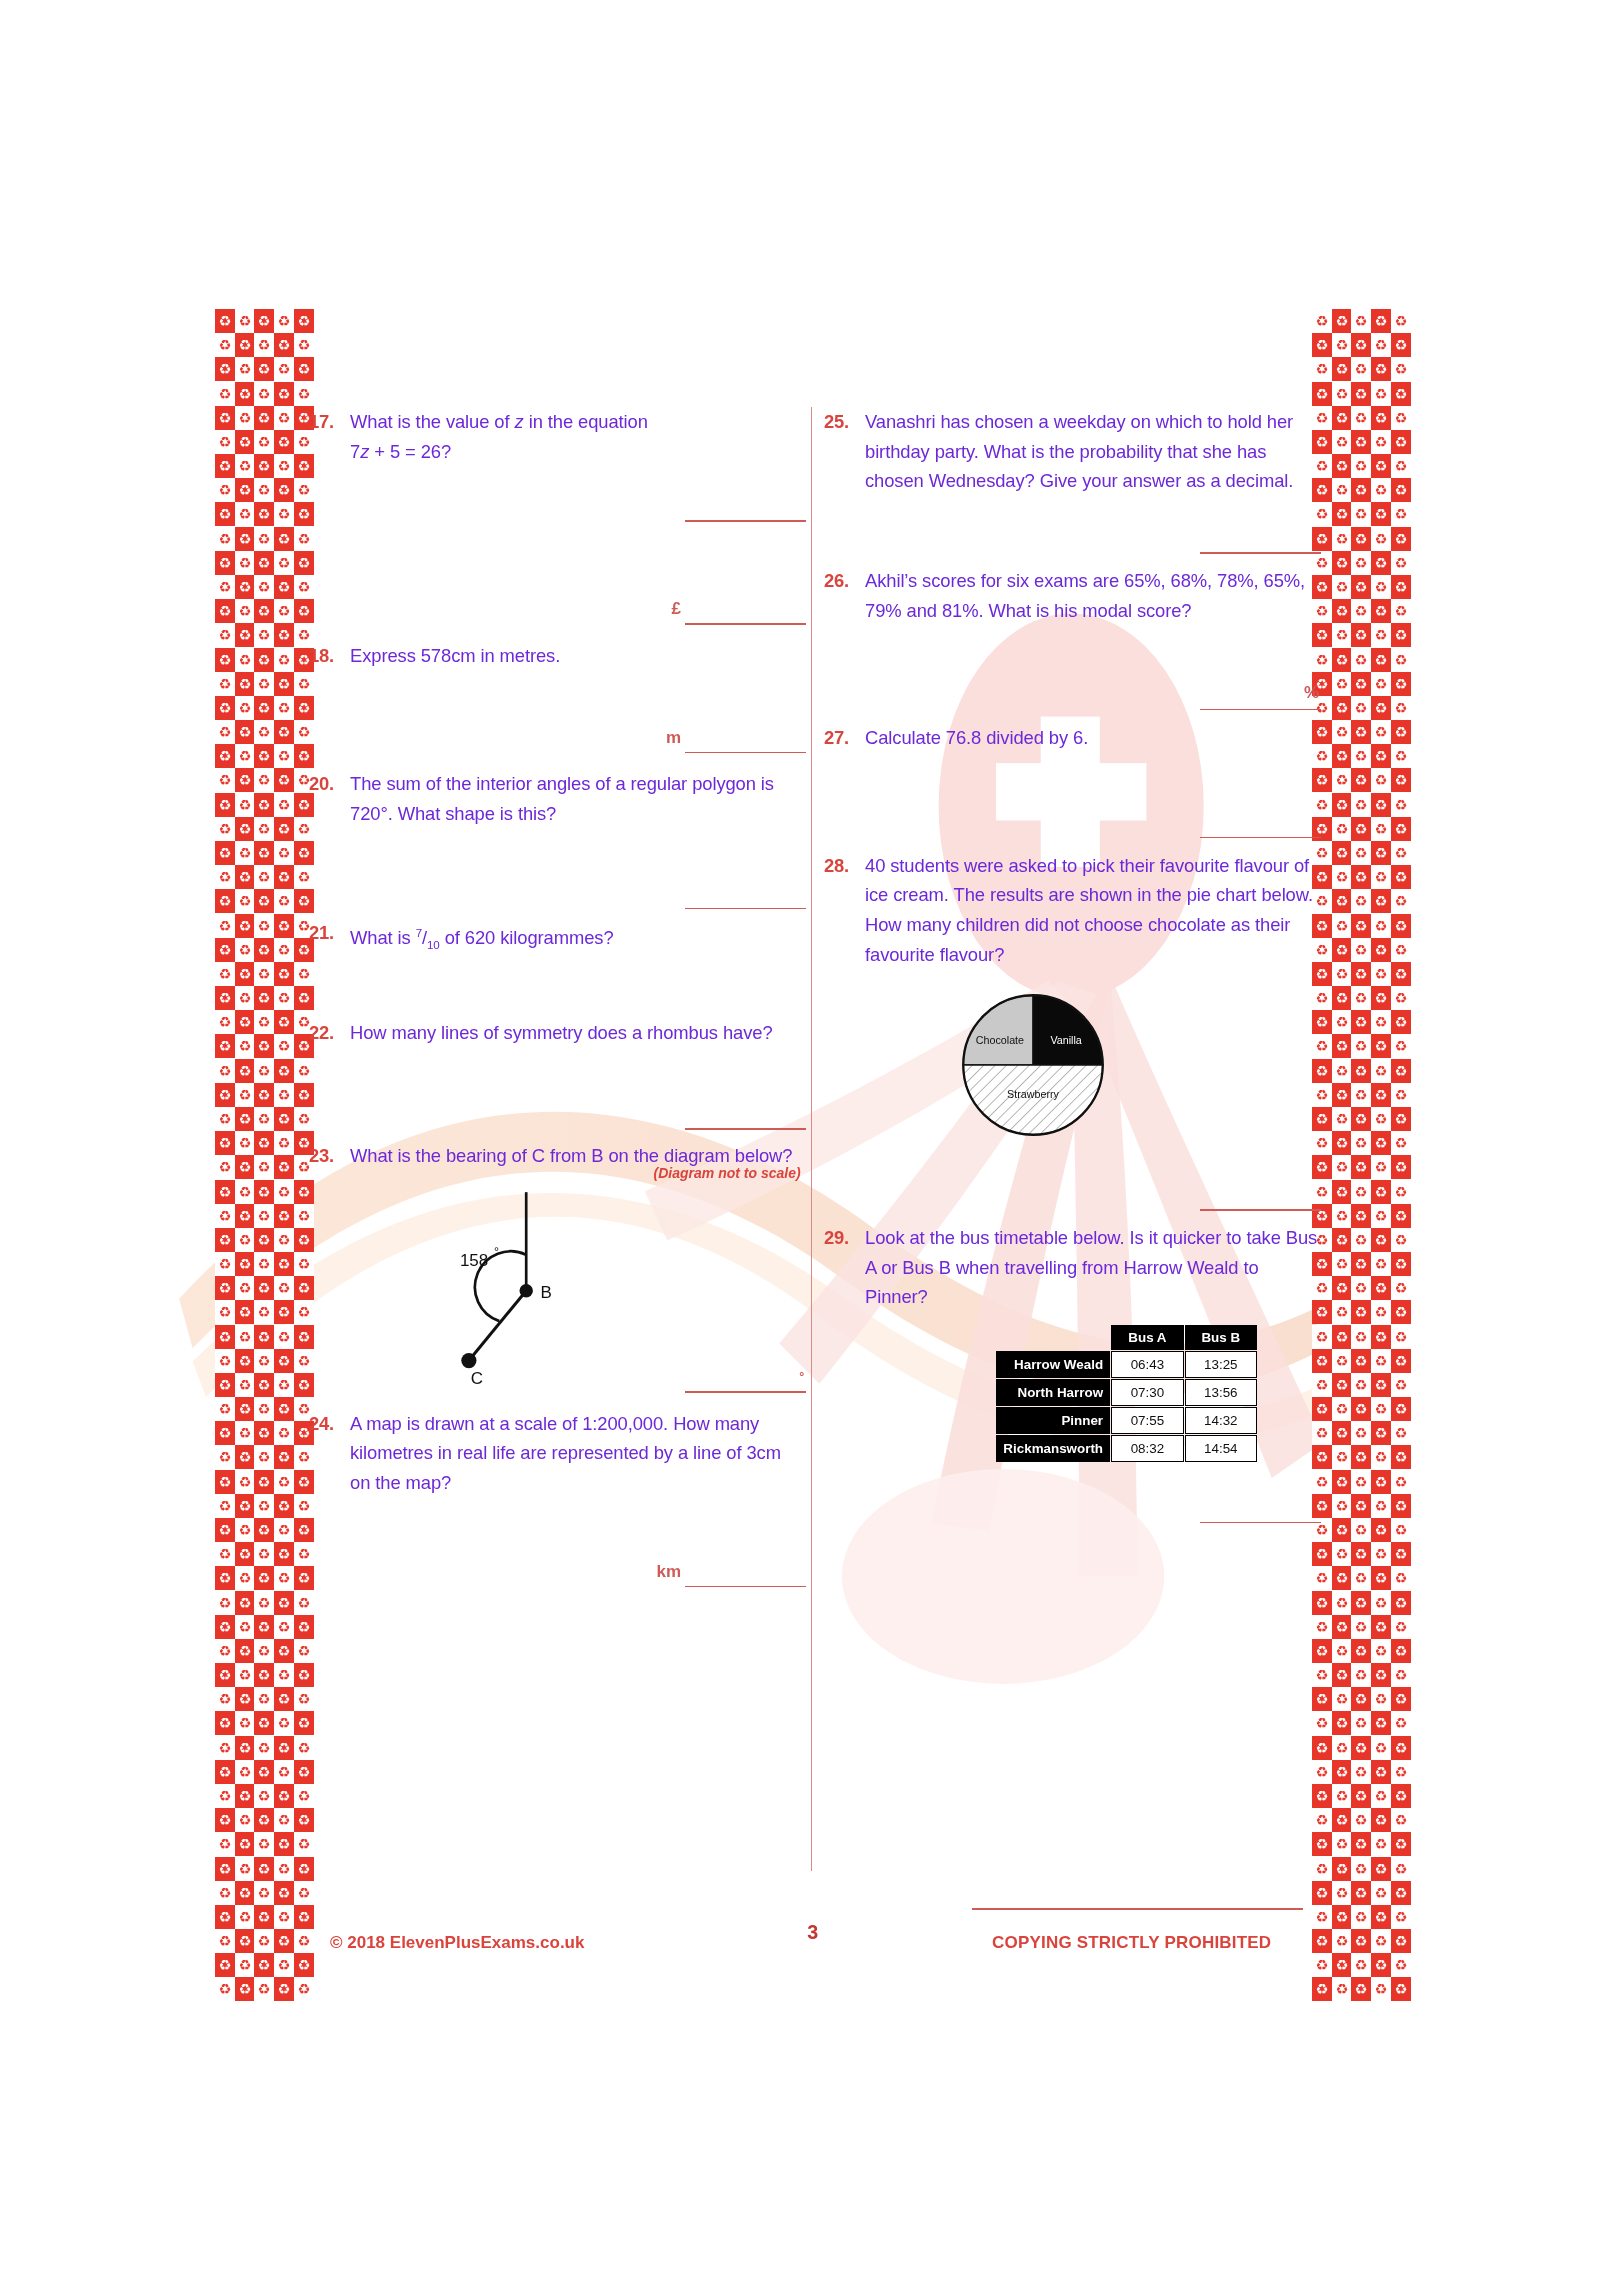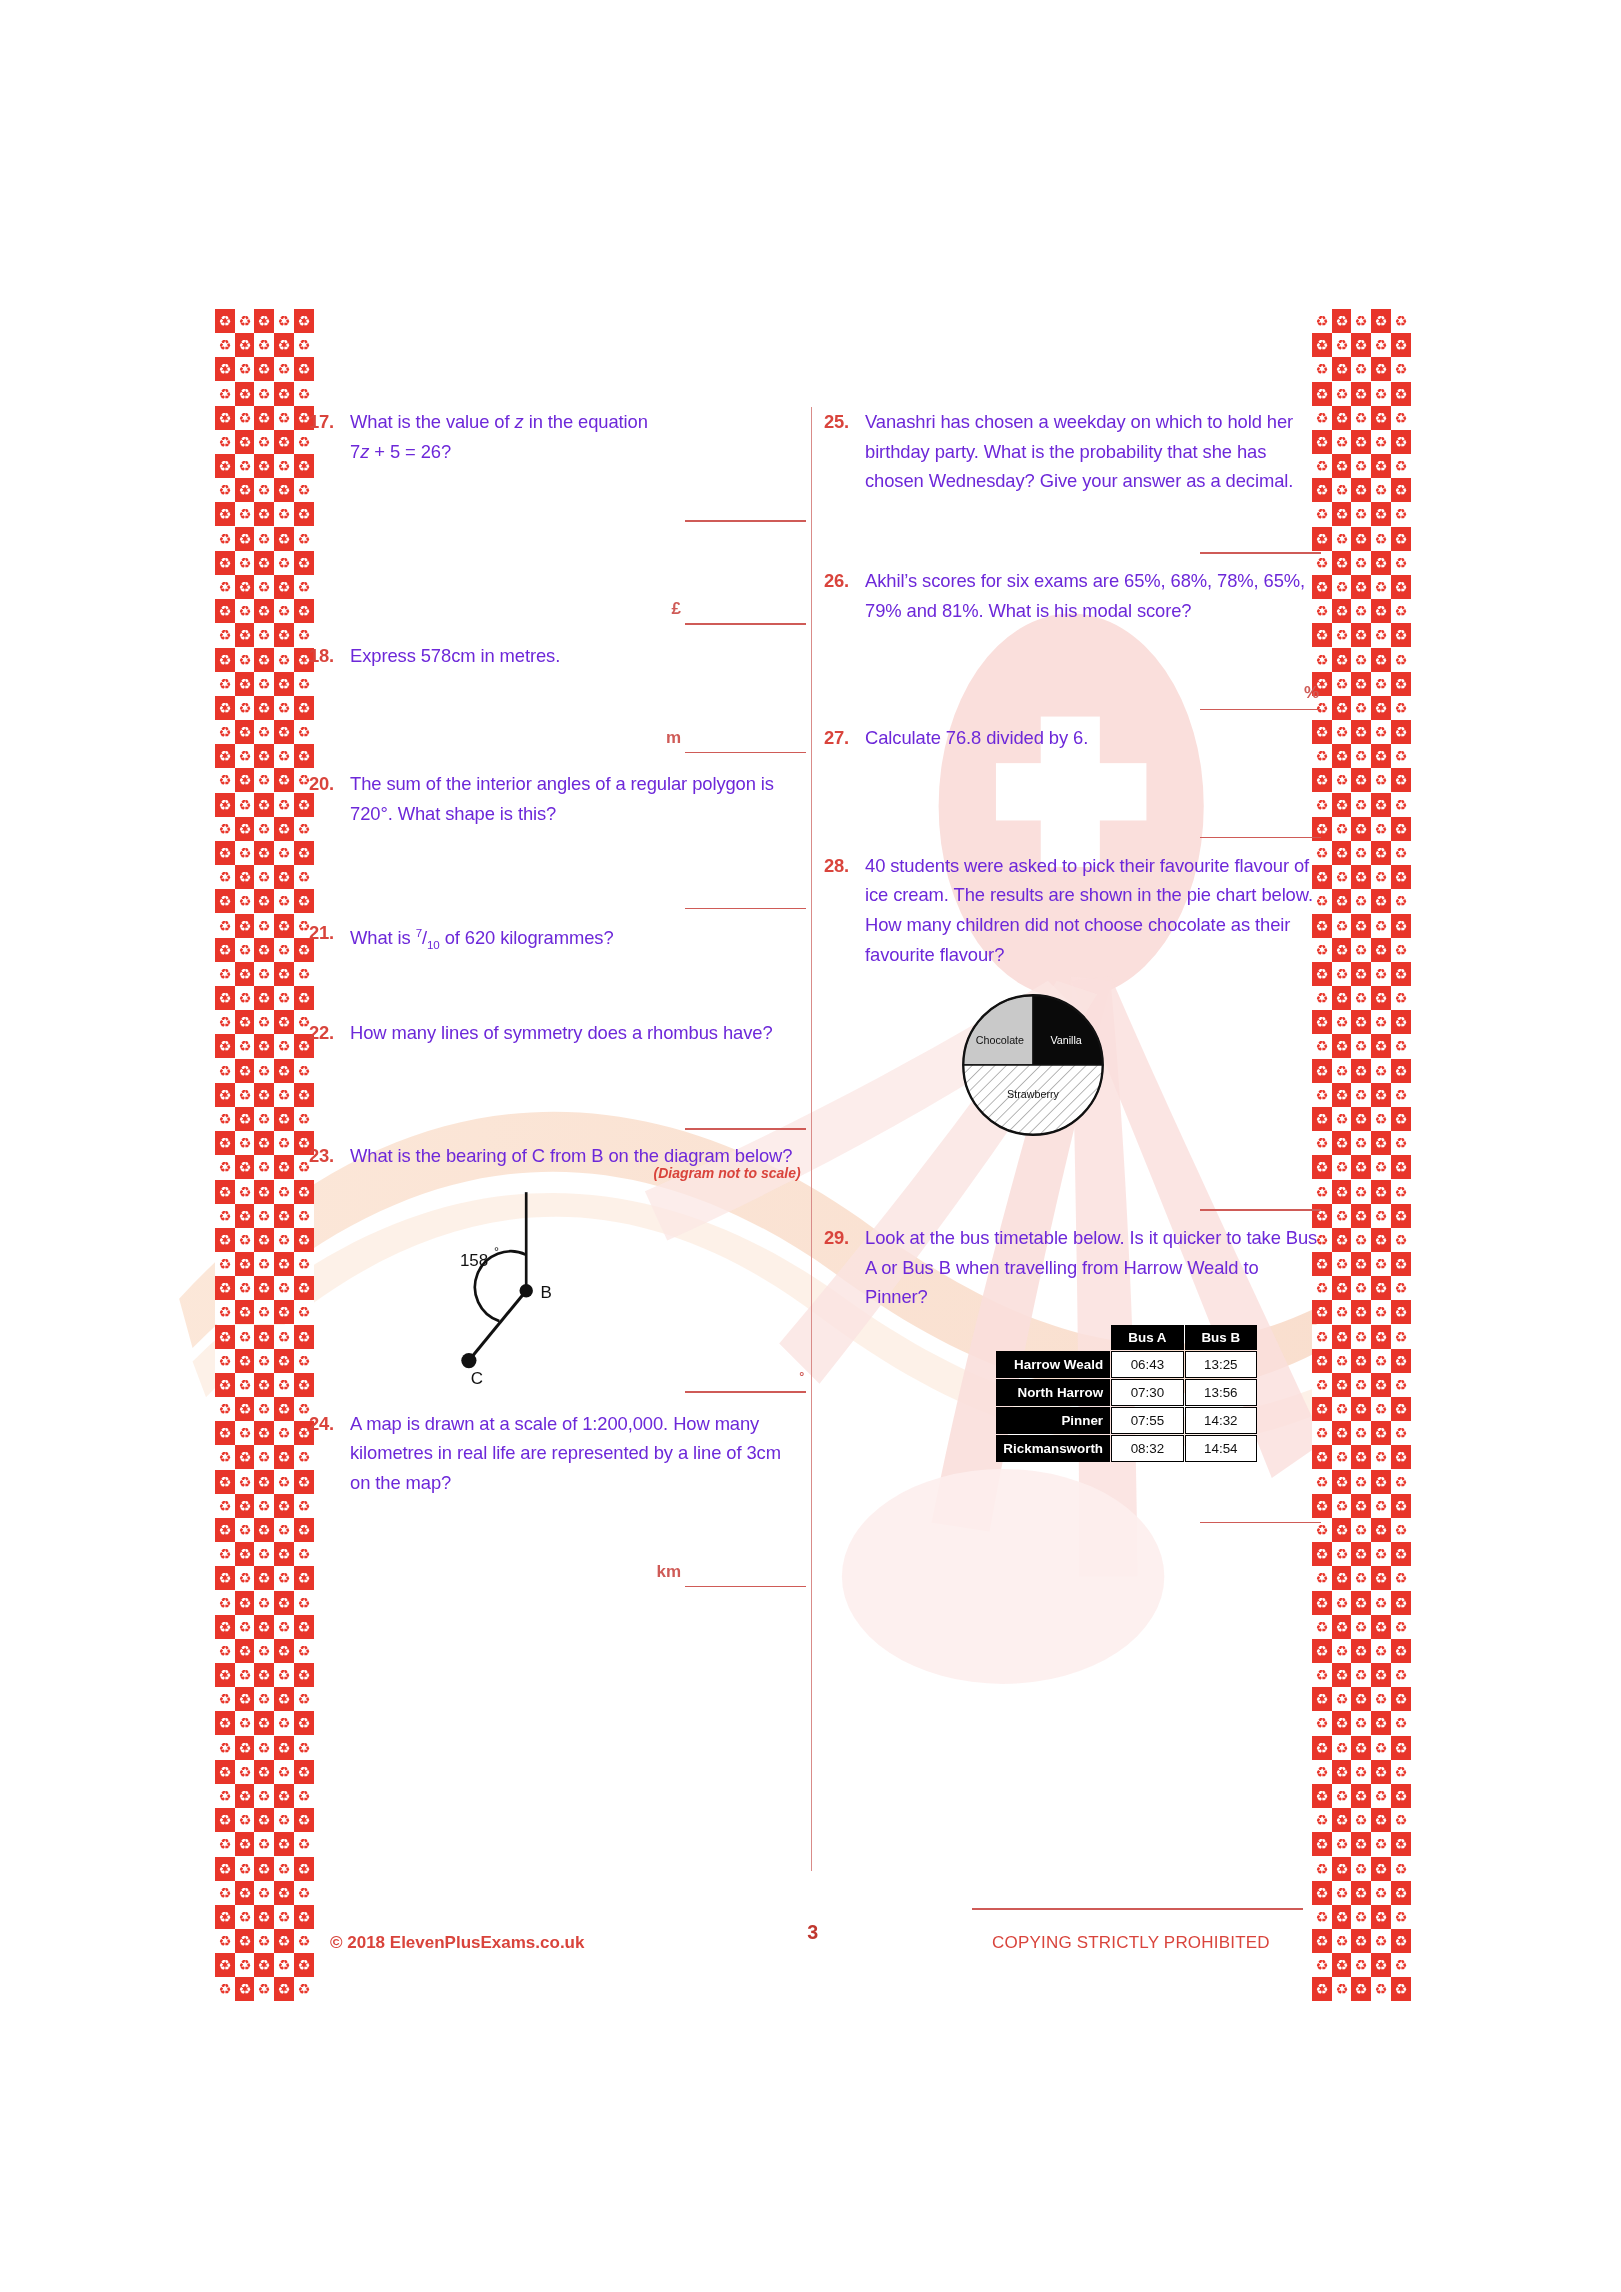--- a/index.html
+++ b/index.html
@@ -234,7 +234,7 @@
     left: 992px;
     top: 1933px;
     color: #d9443c;
-    font-weight: normal;
+    font-weight: bold;
     font-size: 17px;
     letter-spacing: 0.2px;
     z-index: 4;

